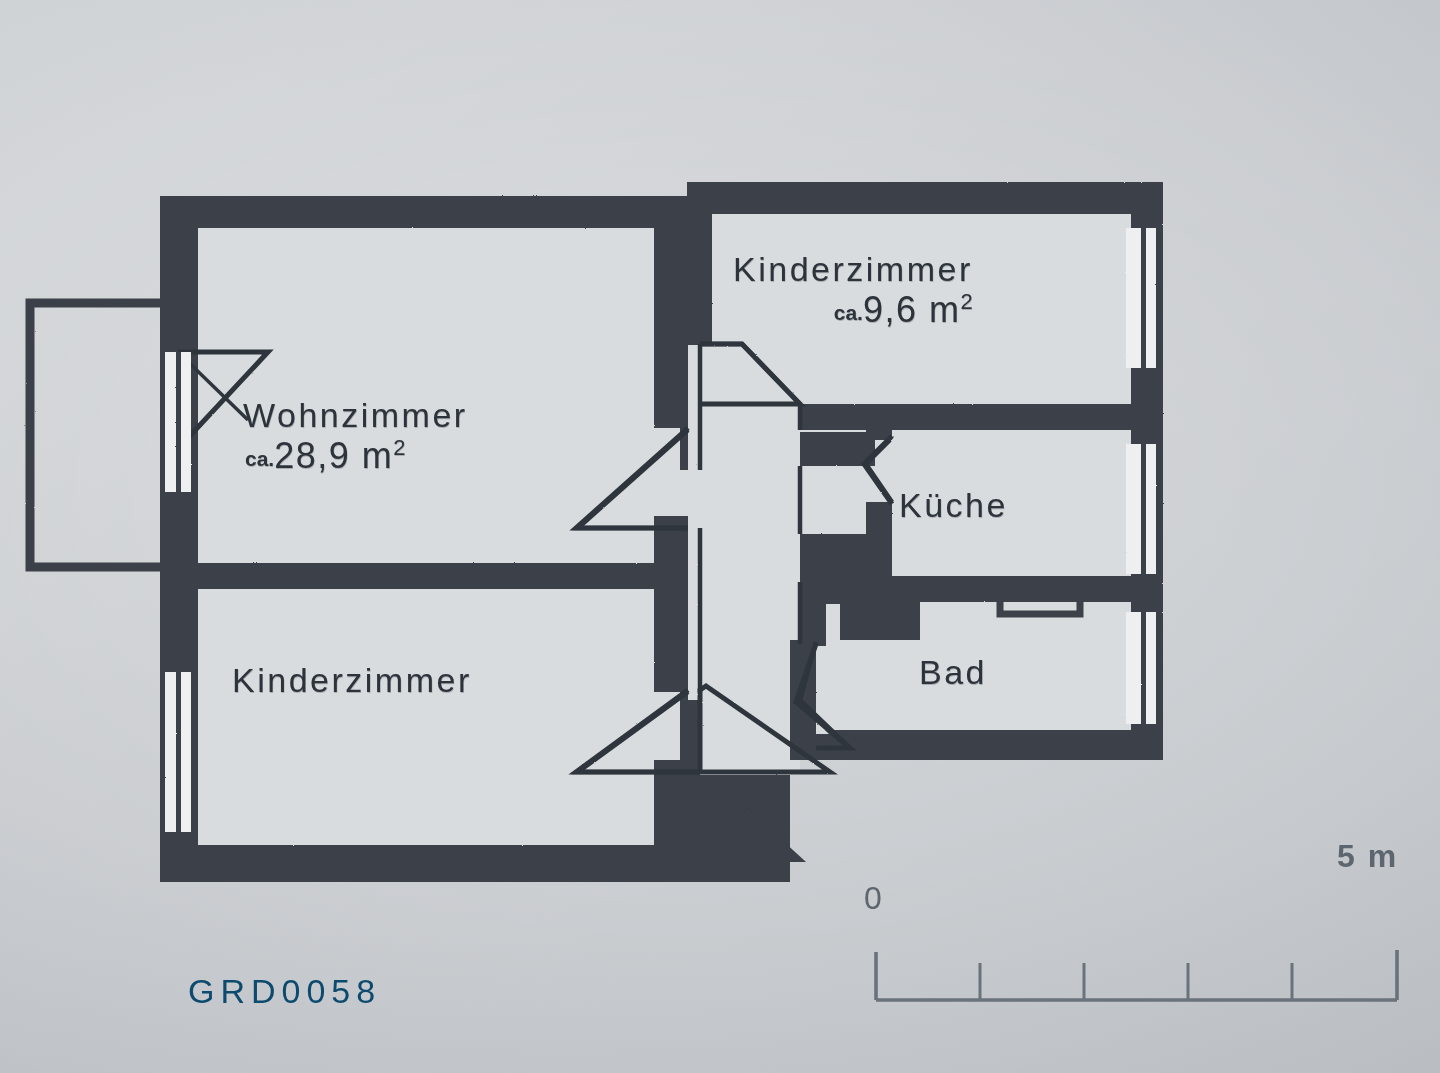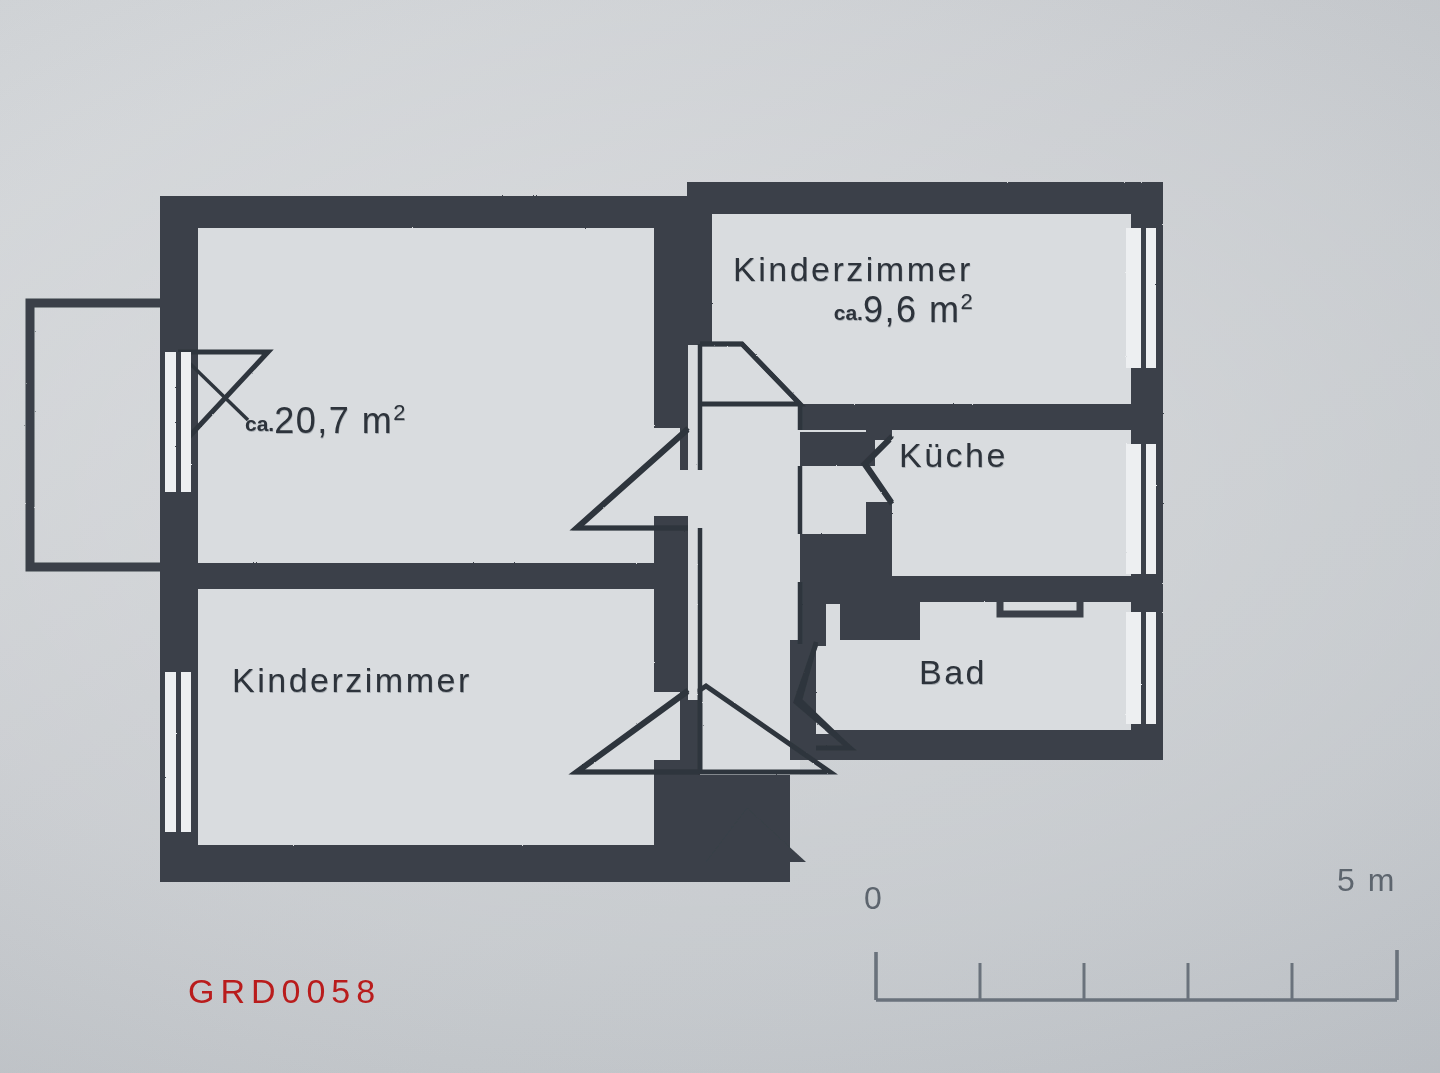--- a/index.html
+++ b/index.html
@@ -275,6 +275,7 @@
 </svg>
 
 <div class="room-label" id="lbl-wohnzimmer">
+  <div class="room-name">Wohnzimmer</div>
   <div class="room-area"><span class="ca">ca.</span><span>20,7 m</span><span class="sup">2</span></div>
 </div>
 

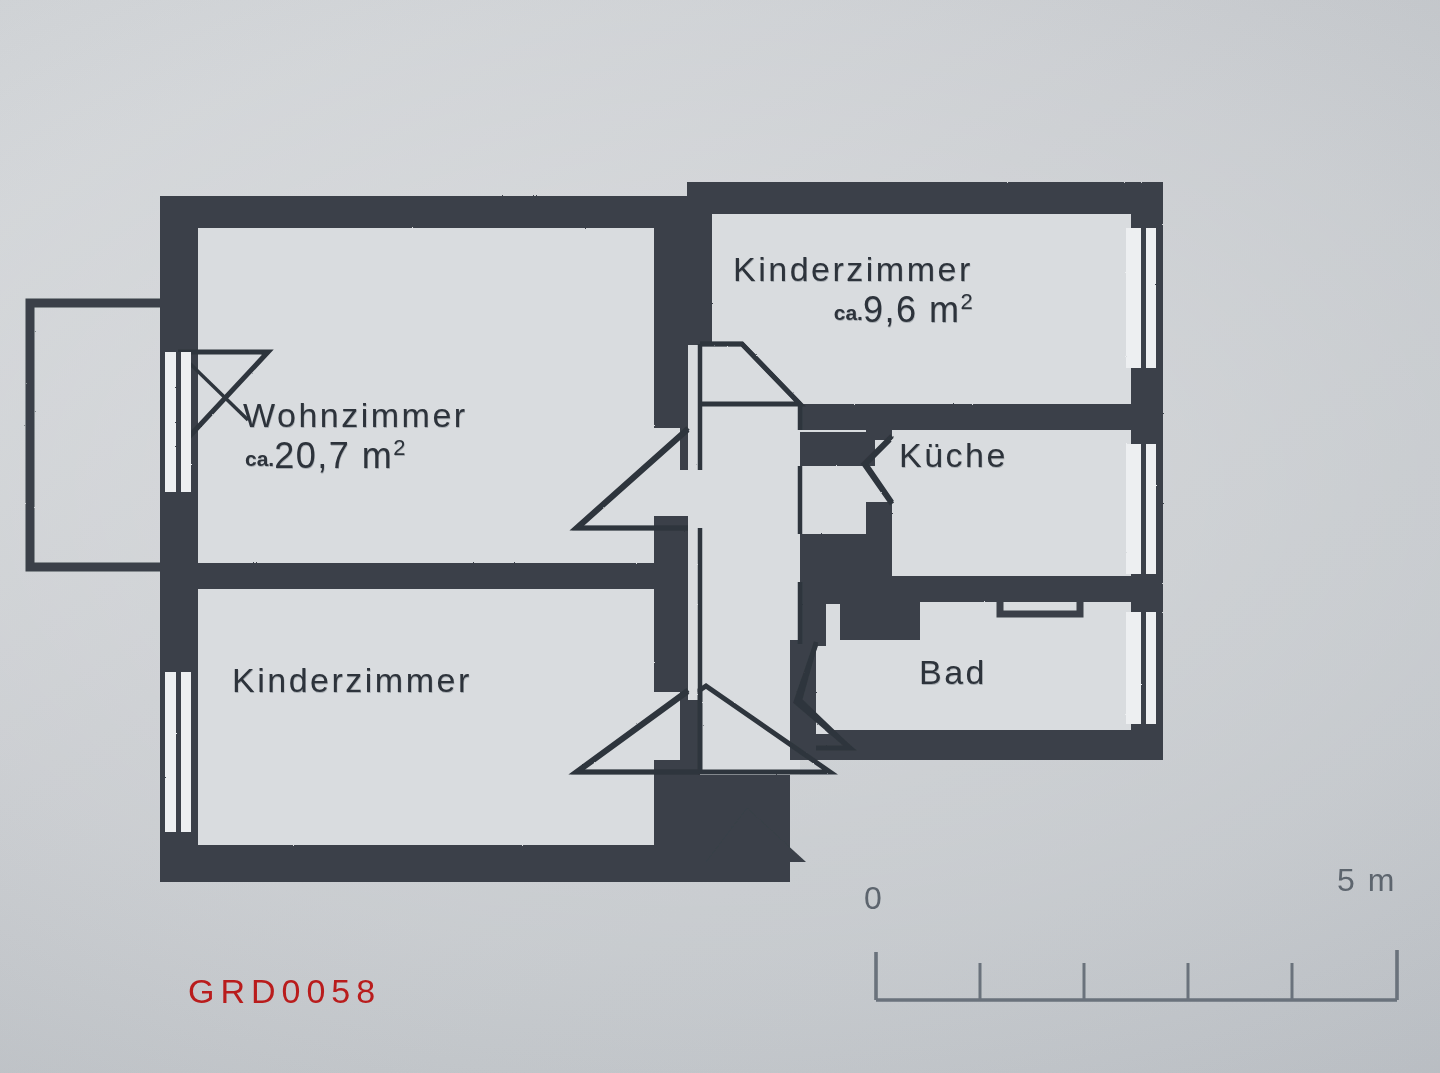--- a/index.html
+++ b/index.html
@@ -276,7 +276,7 @@
 
 <div class="room-label" id="lbl-wohnzimmer">
   <div class="room-name">Wohnzimmer</div>
-  <div class="room-area"><span class="ca">ca.</span><span>20,7 m</span><span class="sup">2</span></div>
+  <div class="room-area"><span class="ca">ca.</span><span>28,9 m</span><span class="sup">2</span></div>
 </div>
 
 <div class="room-label" id="lbl-schlafzimmer">

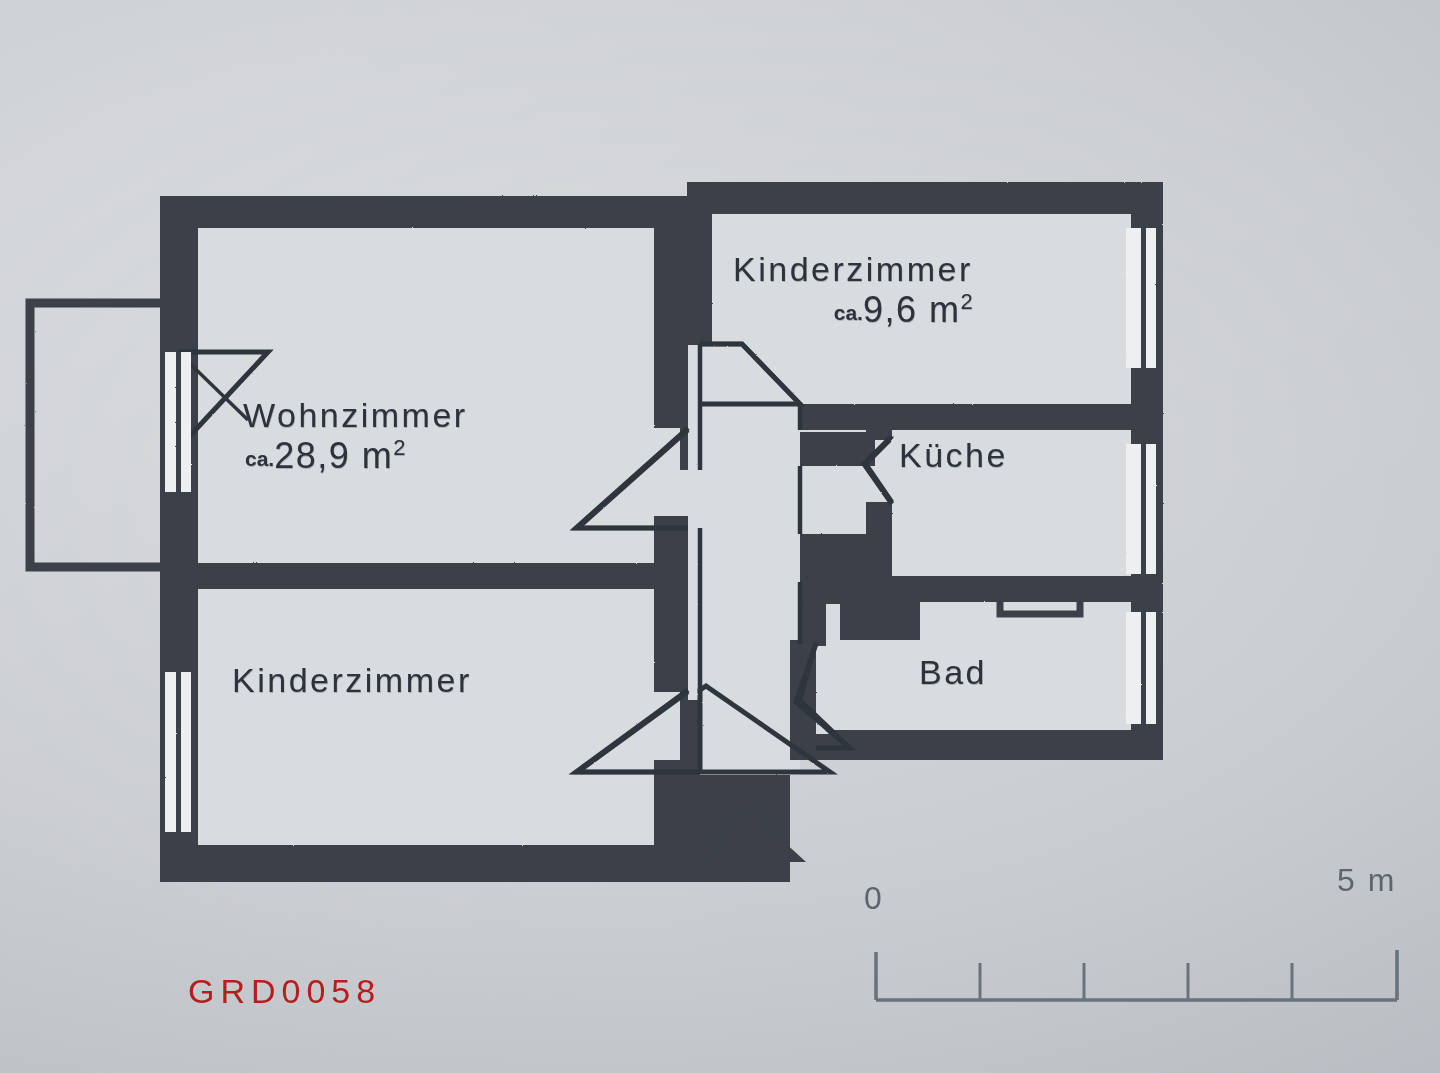--- a/index.html
+++ b/index.html
@@ -69,7 +69,7 @@
   #lbl-schlafzimmer .room-area { margin-left: 2px; margin-top: 4px; }
   #lbl-kinderzimmer { left: 733px; top: 252px; text-align: right; }
   #lbl-kinderzimmer .room-area { margin-left: 20px; margin-top: 4px; }
-  #lbl-kueche { left: 899px; top: 438px; }
+  #lbl-kueche { left: 899px; top: 488px; }
   #lbl-bad { left: 919px; top: 655px; }
 
   #plan-code {

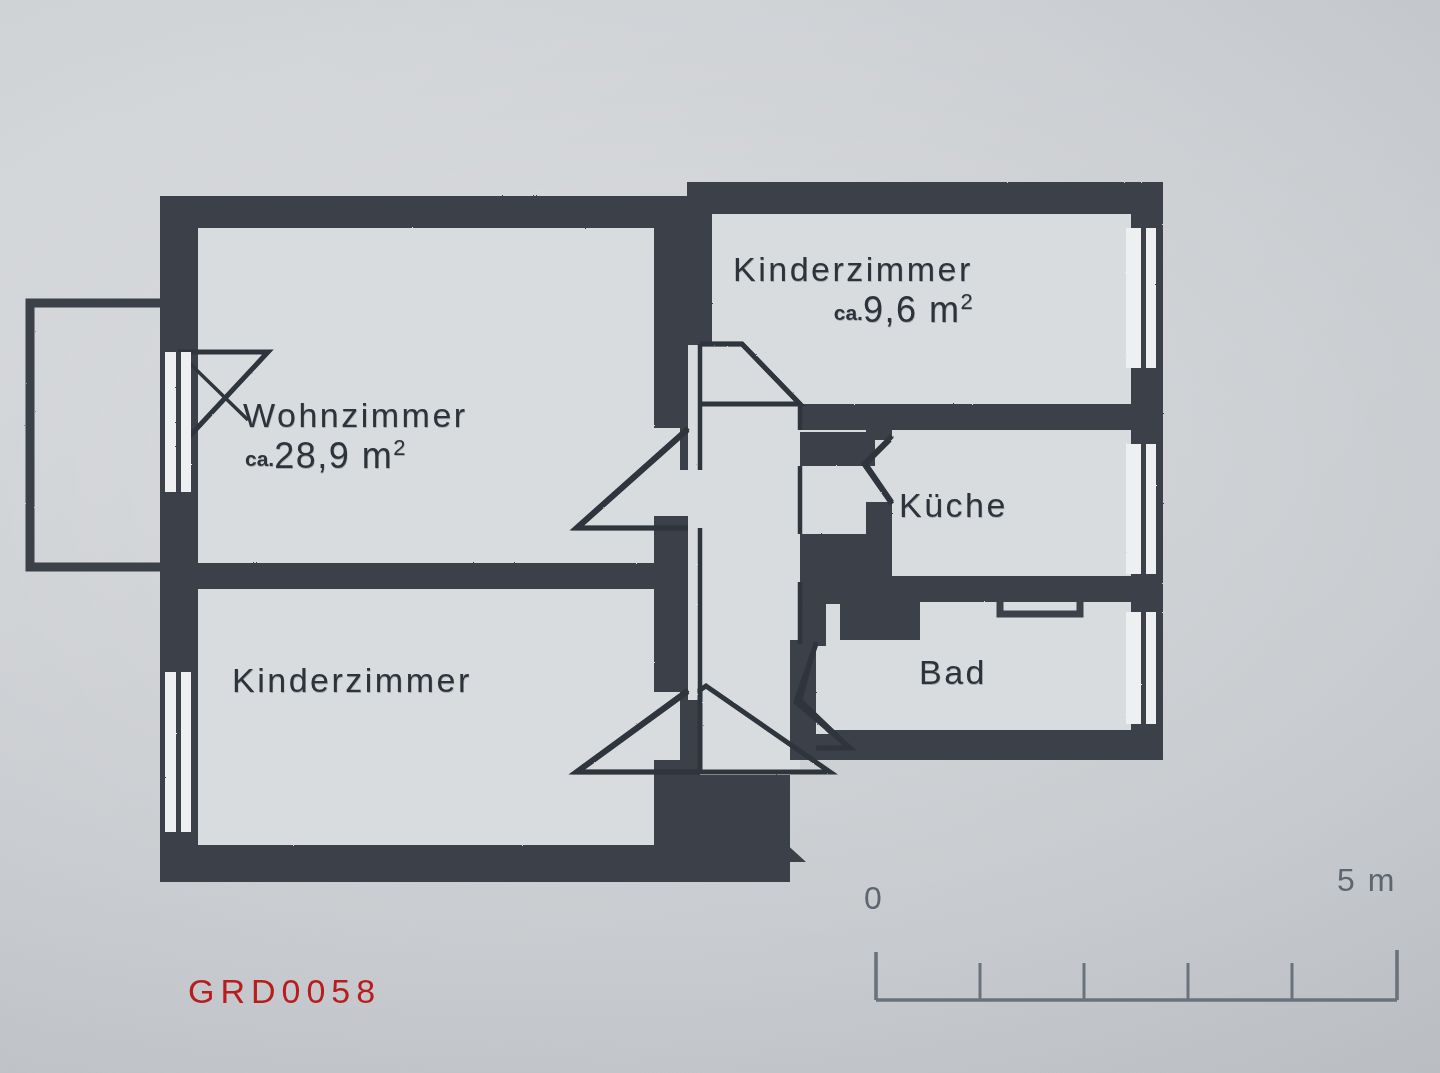--- a/index.html
+++ b/index.html
@@ -89,7 +89,7 @@
     white-space: nowrap;
   }
   #scale-zero { left: 864px; top: 880px; }
-  #scale-max  { left: 1337px; top: 862px; }
+  #scale-max  { left: 1337px; top: 838px; font-weight: bold; }
 </style>
 </head>
 <body>

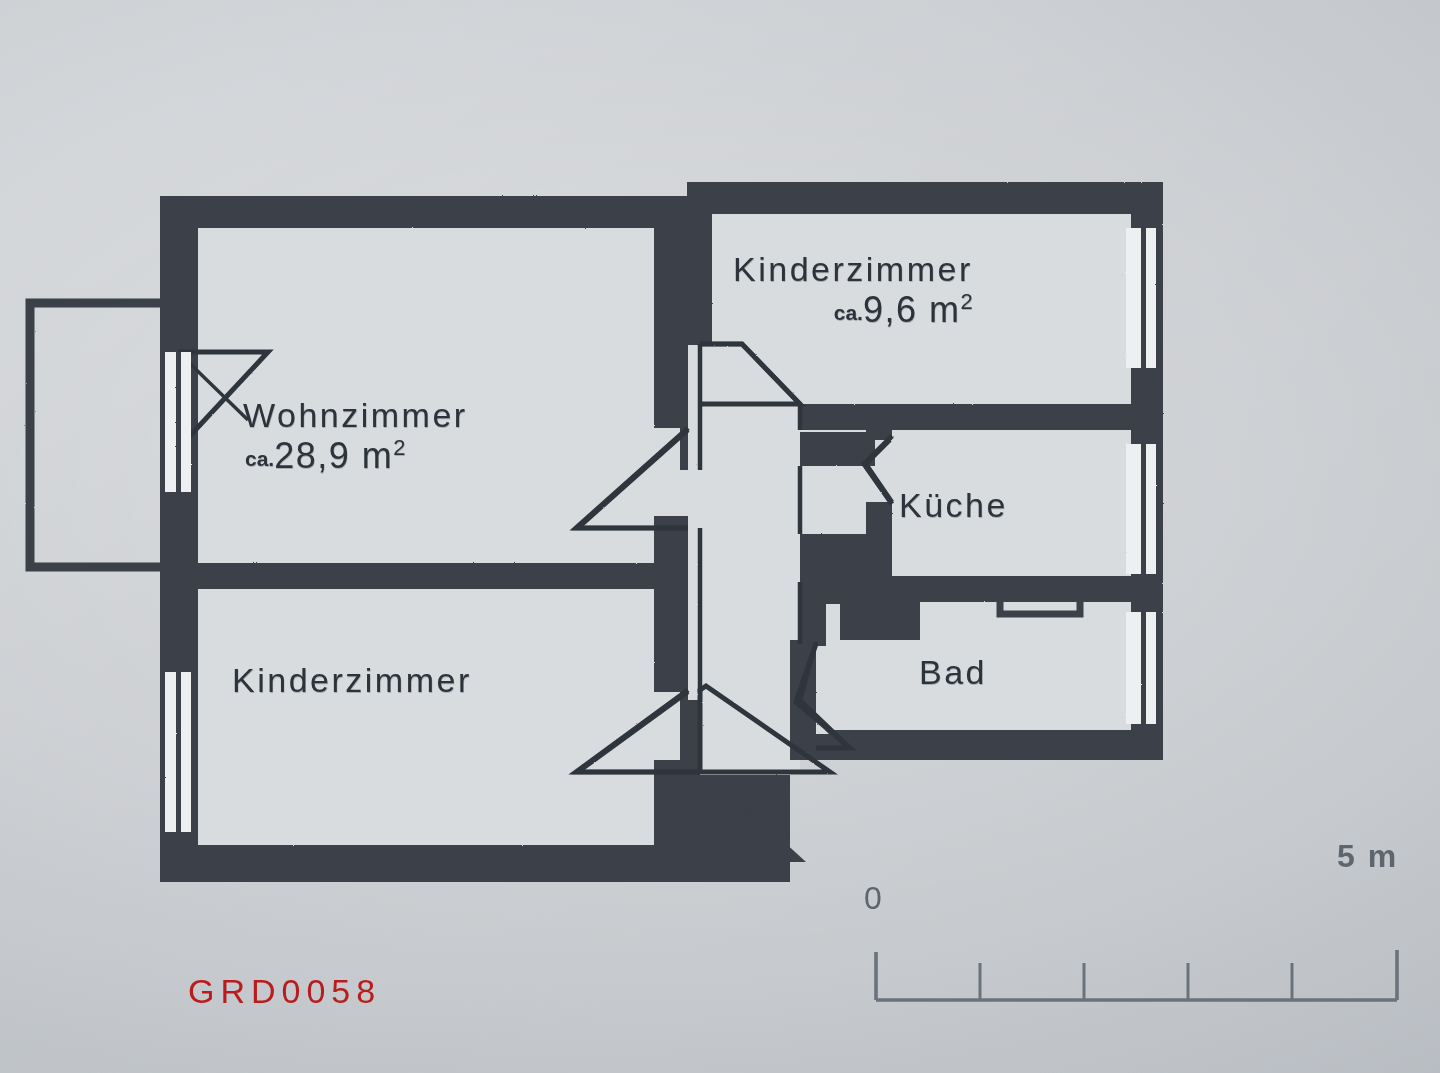--- a/index.html
+++ b/index.html
@@ -78,7 +78,7 @@
     top: 972px;
     font-size: 34px;
     letter-spacing: 6px;
-    color: #b91c1c;
+    color: #0c4a6e;
     white-space: nowrap;
   }
   .scale-text {

